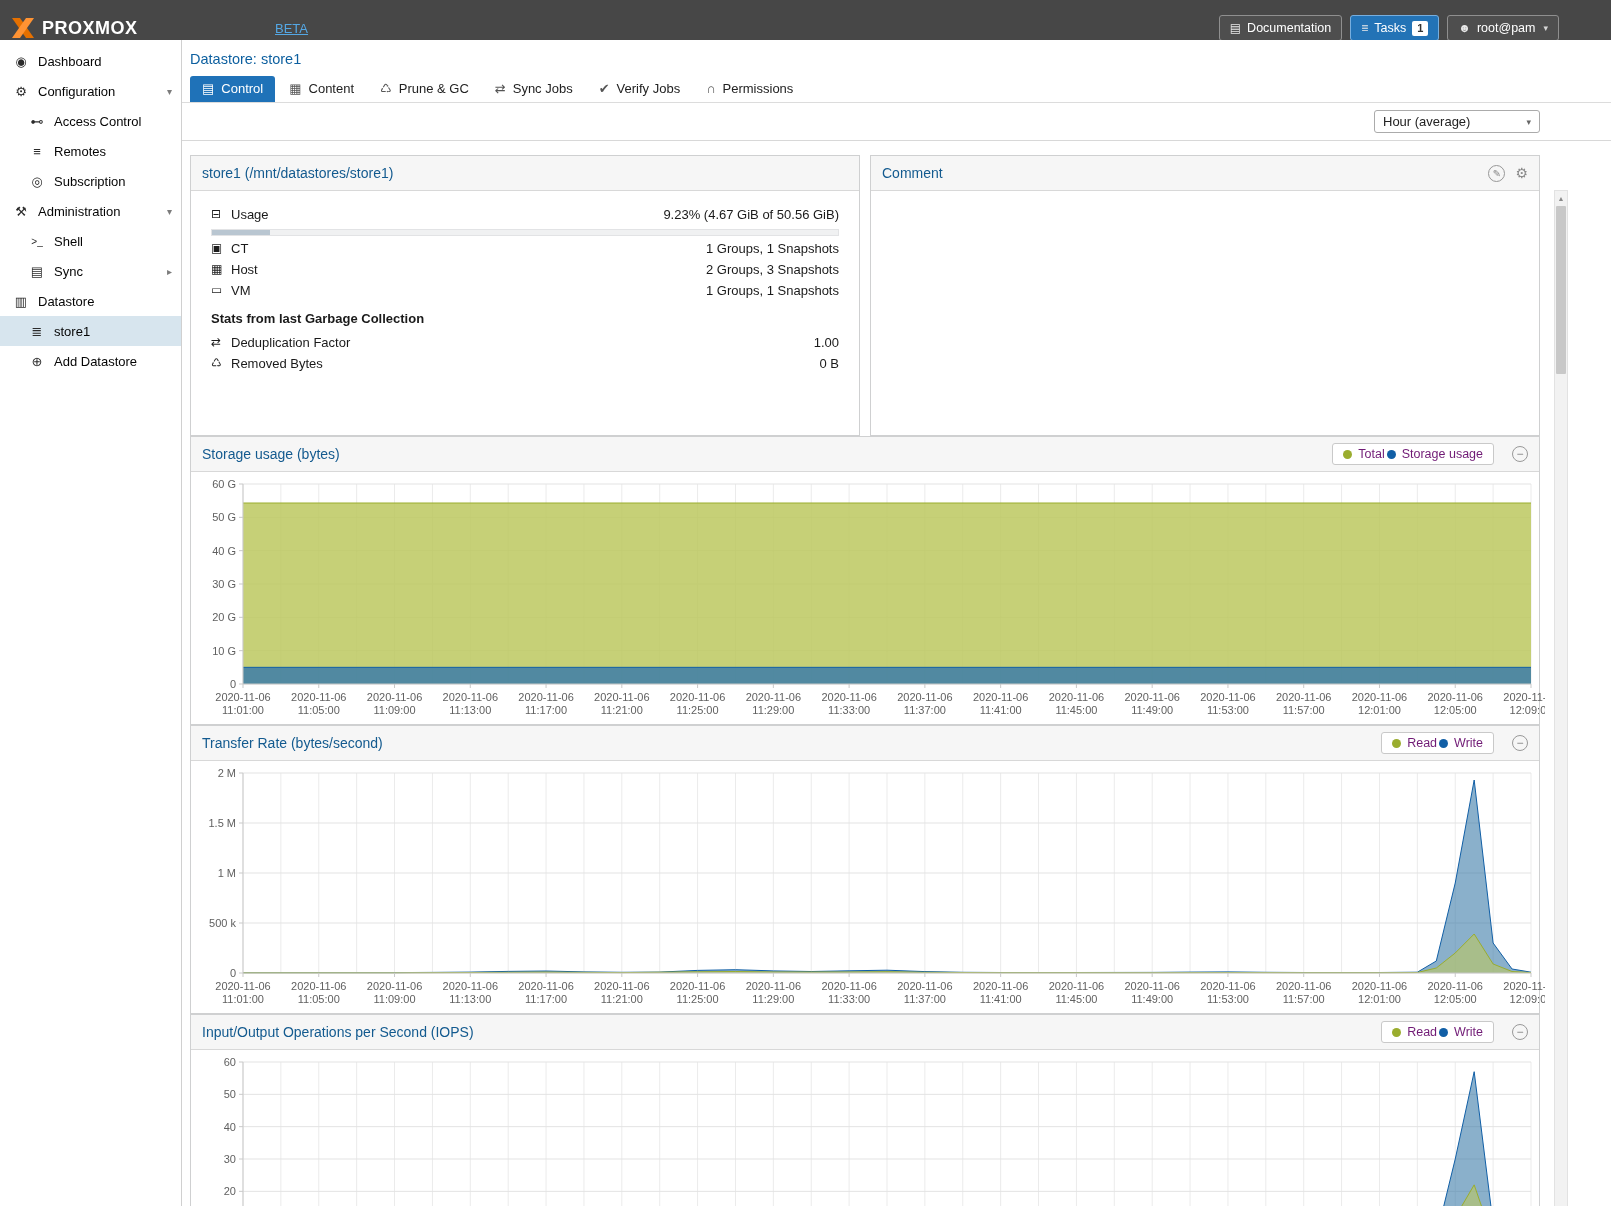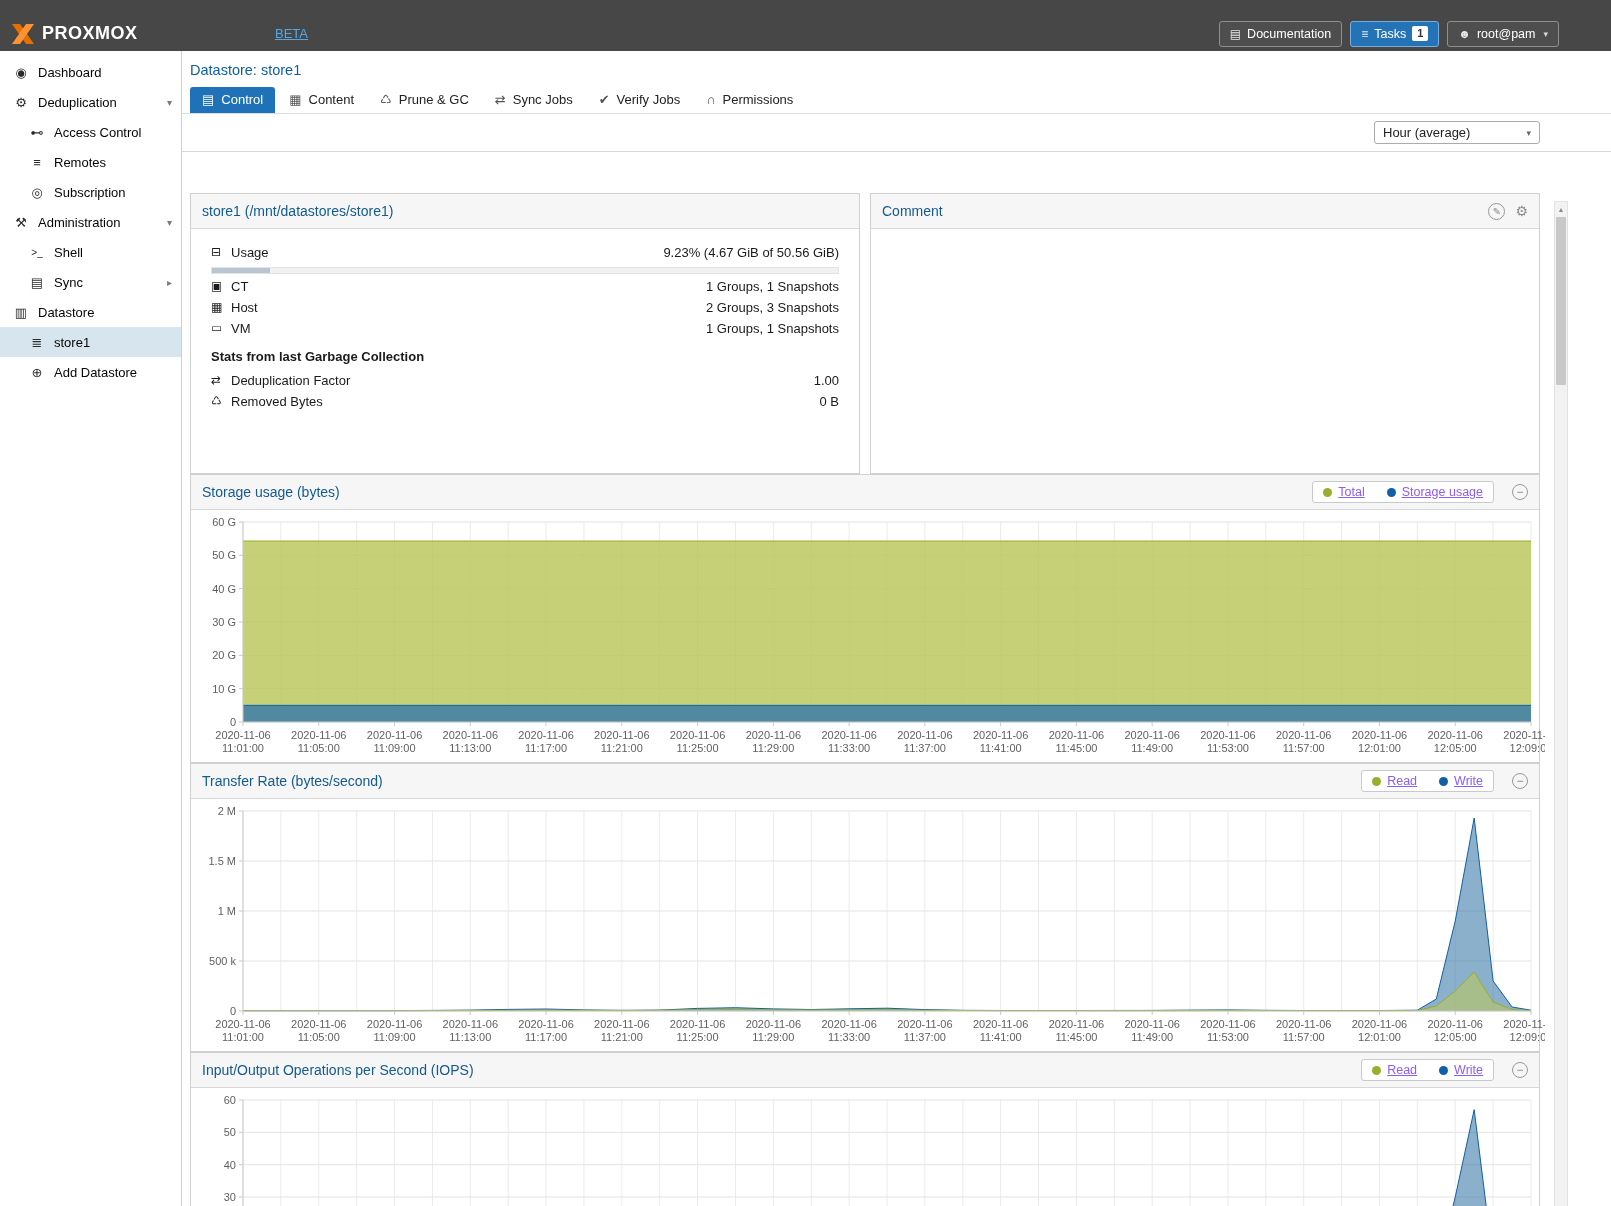--- a/index.html
+++ b/index.html
@@ -11,7 +11,7 @@
   .app { position:relative; width:1611px; height:1206px; background:#fff; }
 
   
-  .topbar { height:51px; background:#474747; display:flex; align-items:center; padding:16px 52px 0 10px; color:#fff; }
+  .topbar { height:40px; background:#474747; display:flex; align-items:center; padding:16px 52px 0 10px; color:#fff; }
   .logo { display:flex; align-items:center; margin-right:6px; }
   .brand { font-size:18px; font-weight:bold; letter-spacing:.5px; margin-right:12px; }
   .product { font-size:13px; margin-right:7px; color:#fff;margin-top:44px; }

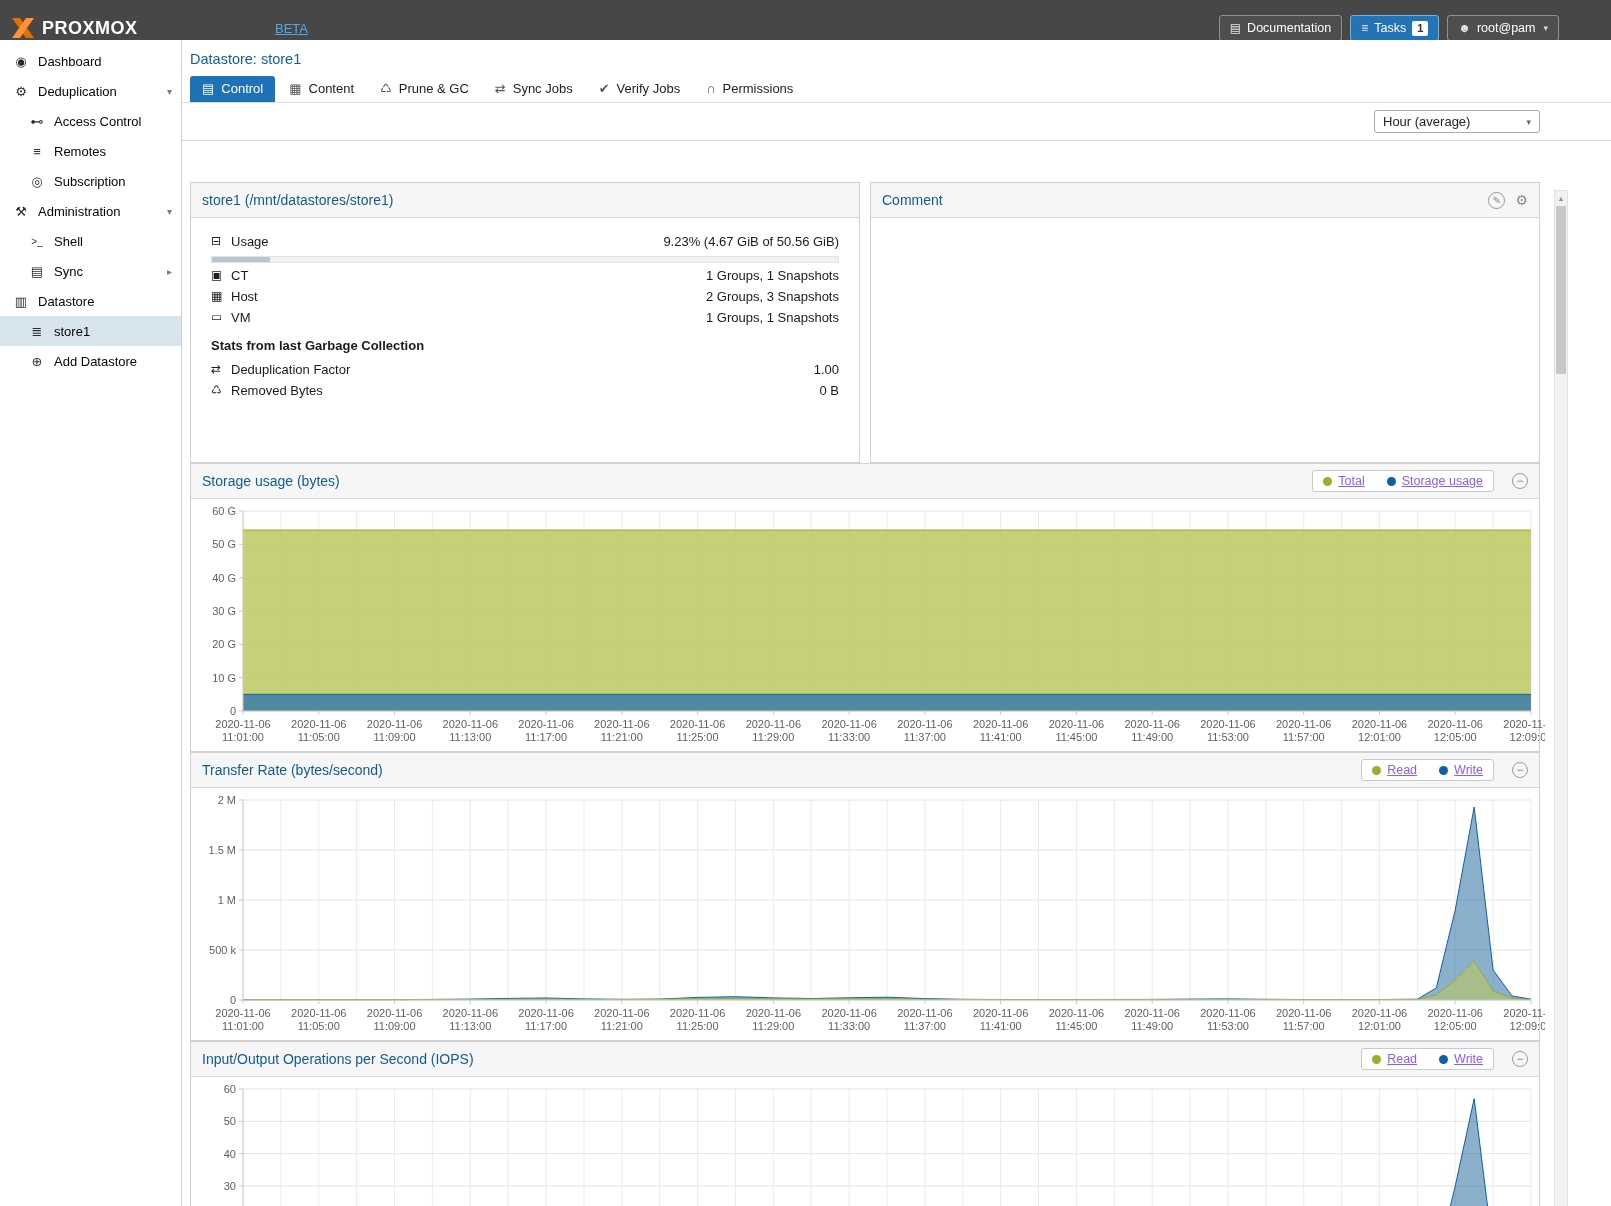--- a/index.html
+++ b/index.html
@@ -130,7 +130,7 @@
       </div>
       <div class="side-item">
         <span class="si-icon">⚙</span>
-        <span class="si-label">Deduplication</span>
+        <span class="si-label">Configuration</span>
         <span class="si-exp">▾</span>
       </div>
       <div class="side-item lvl1">

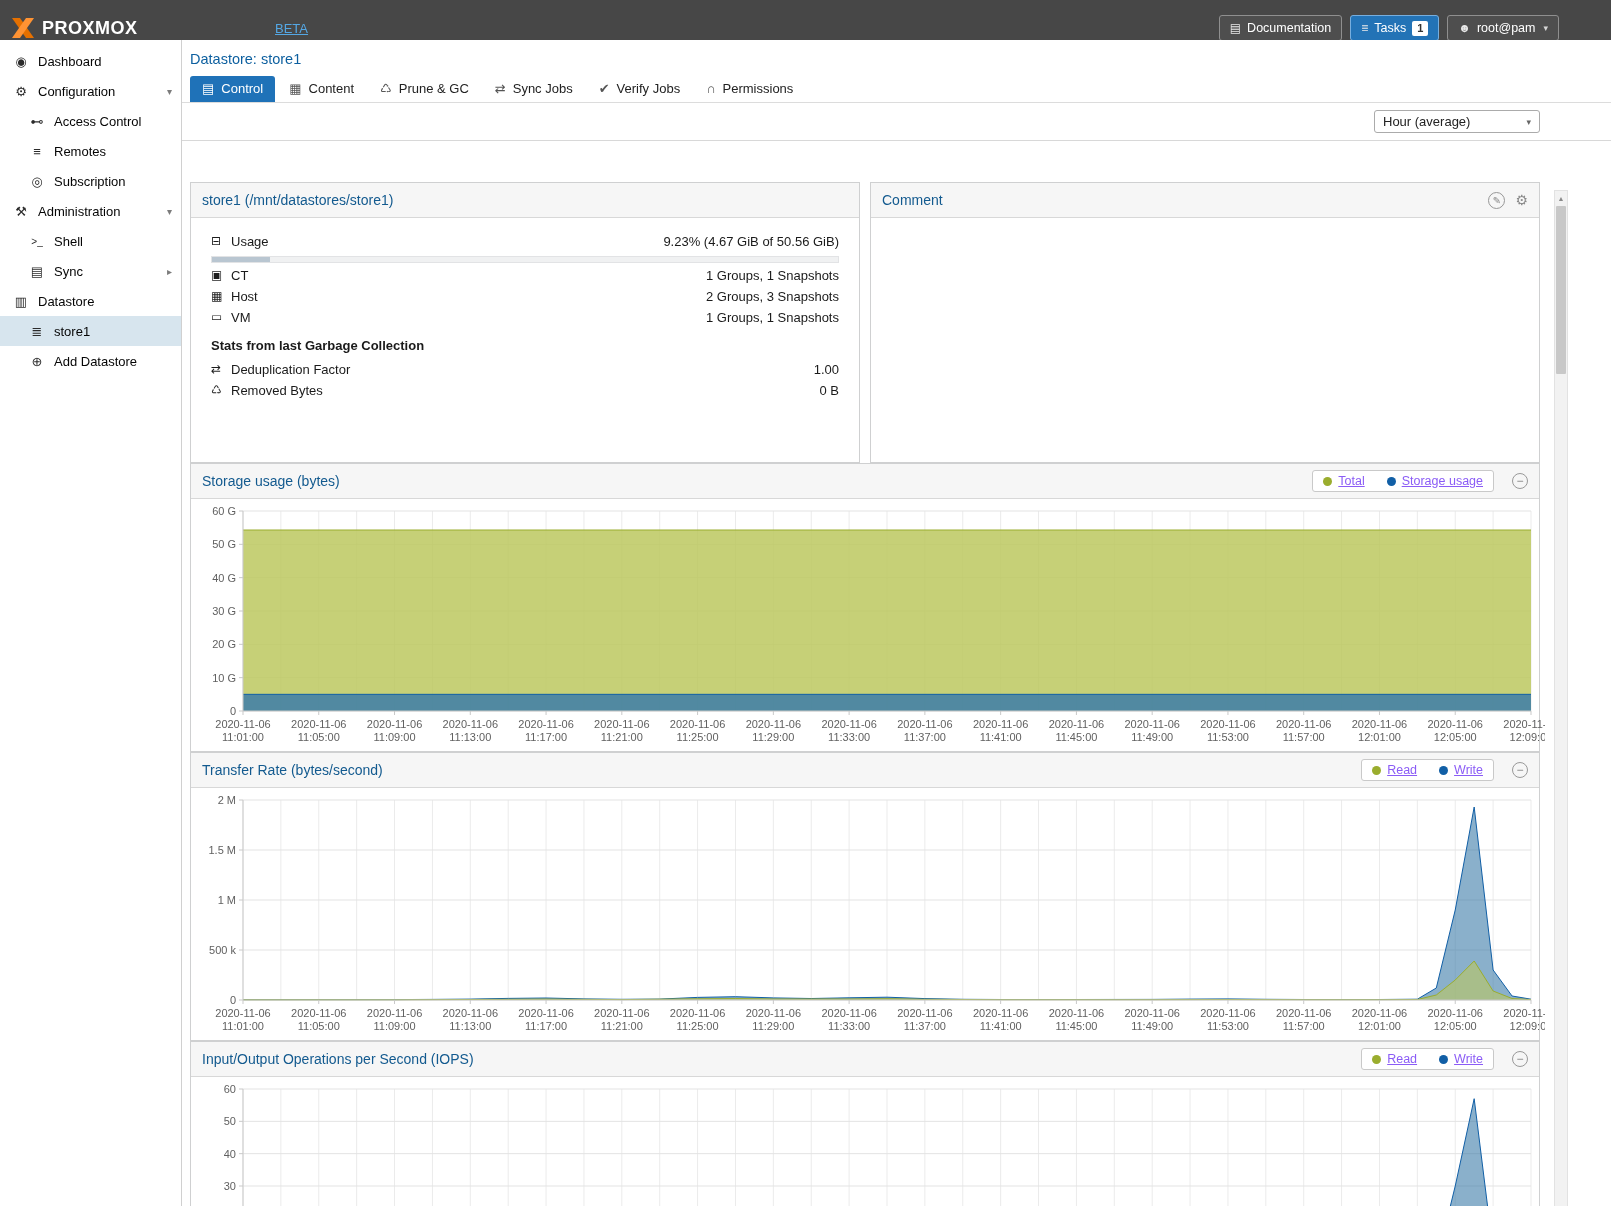--- a/index.html
+++ b/index.html
@@ -58,7 +58,7 @@
   .ptool { color:#8a8a8a; font-size:14px; cursor:pointer; }
   .ptool.circled { width:17px; height:17px; border:1px solid #979797; border-radius:50%;
                    display:inline-flex; align-items:center; justify-content:center; font-size:10px; }
-  .row2col { display:flex; gap:10px;margin-top:27px; }
+  .row2col { display:flex; gap:10px; }
   .half-panel { flex:1; height:281px; }
   .panel-body { padding:12px 20px; font-size:13px; }
   .stat-row { display:flex; align-items:center; height:20px; margin:1px 0; }

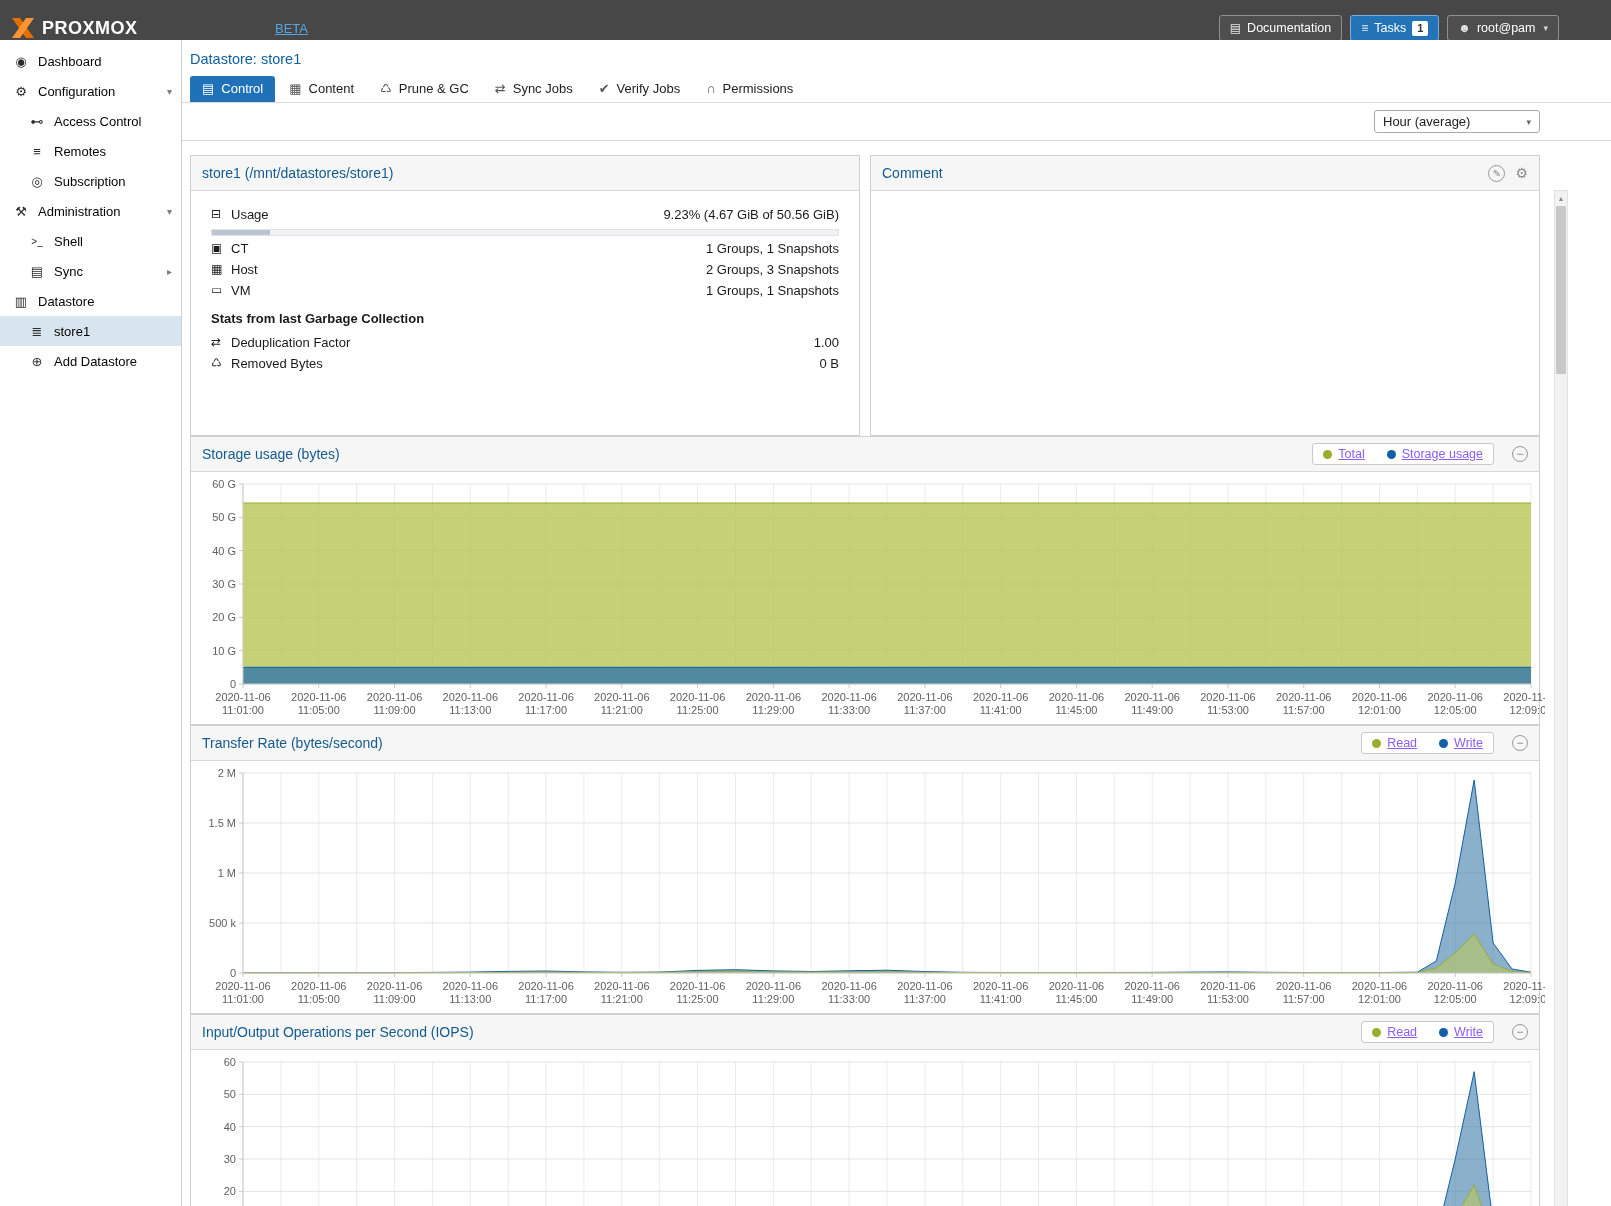--- a/index.html
+++ b/index.html
@@ -72,8 +72,8 @@
 
   
   .chart-panel { }
-  .legend { display:flex; align-items:center; gap:22px; border:1px solid #c9c9c9; background:#fff;
-            border-radius:3px; padding:3px 10px; font-size:12.5px; color:#8b5cf6;text-decoration:underline; }
+  .legend { display:flex; align-items:center; gap:2px; border:1px solid #c9c9c9; background:#fff;
+            border-radius:3px; padding:3px 10px; font-size:12.5px; color:#701a75; }
   .leg-item { display:flex; align-items:center; }
   .dot { width:9px; height:9px; border-radius:50%; display:inline-block; margin-right:6px; background:#999; }
   .collapse-tool { width:16px; height:16px; border:1px solid #999; border-radius:50%; color:#888;

